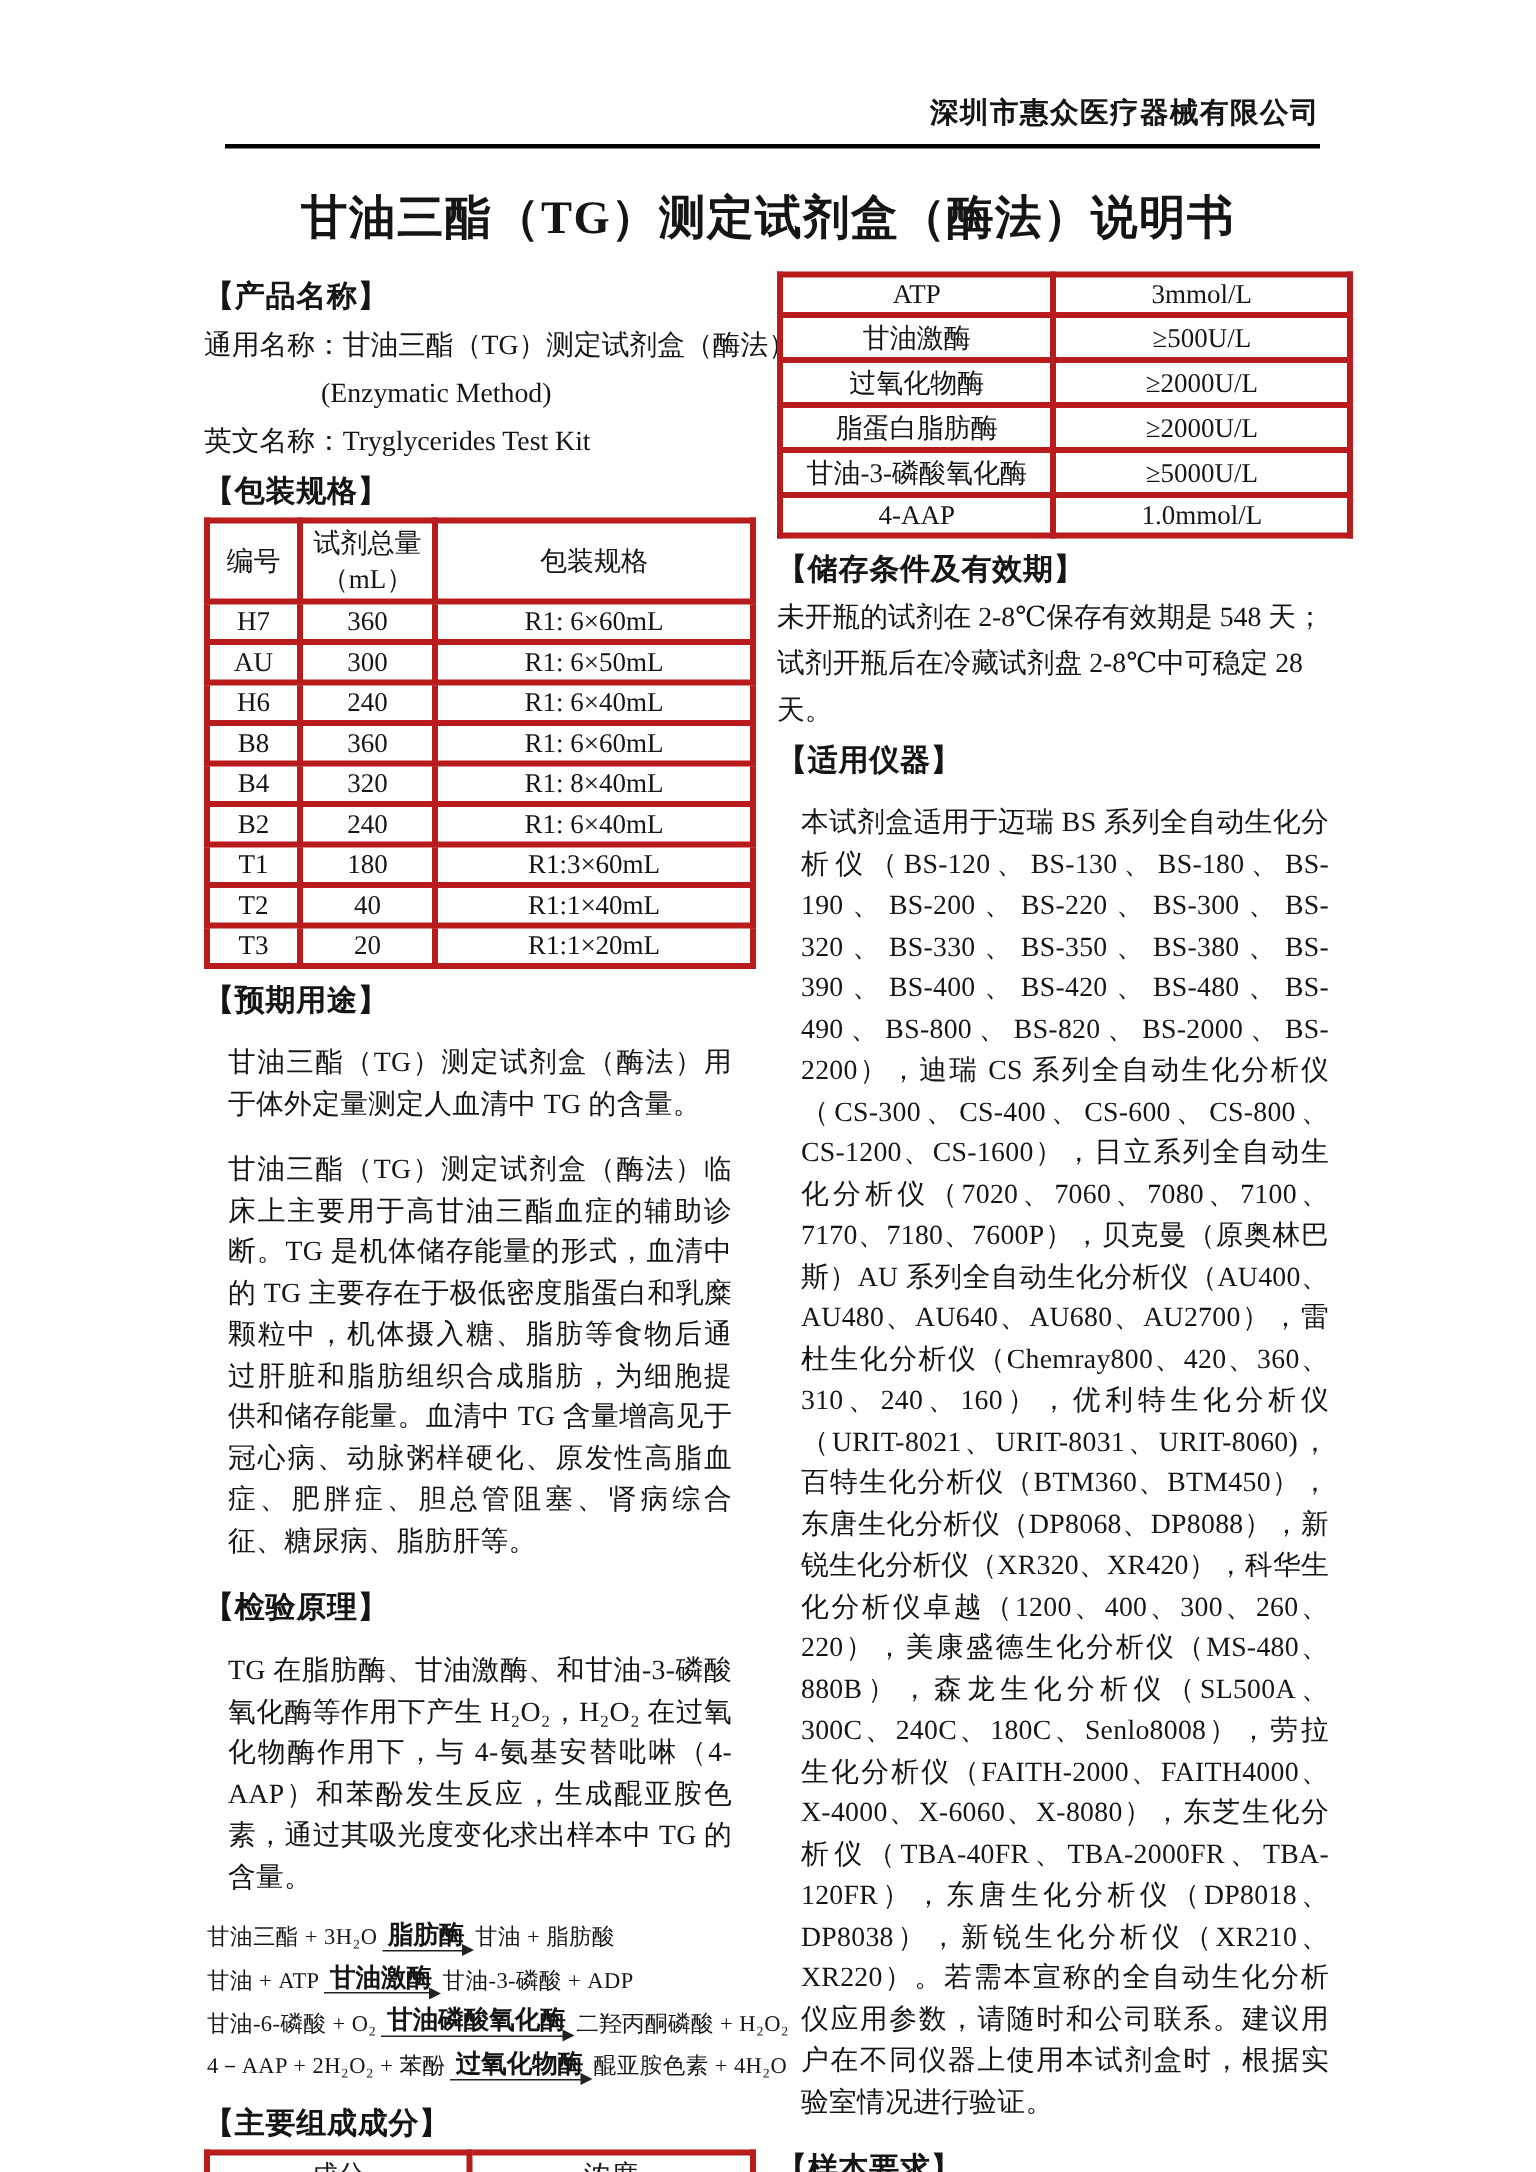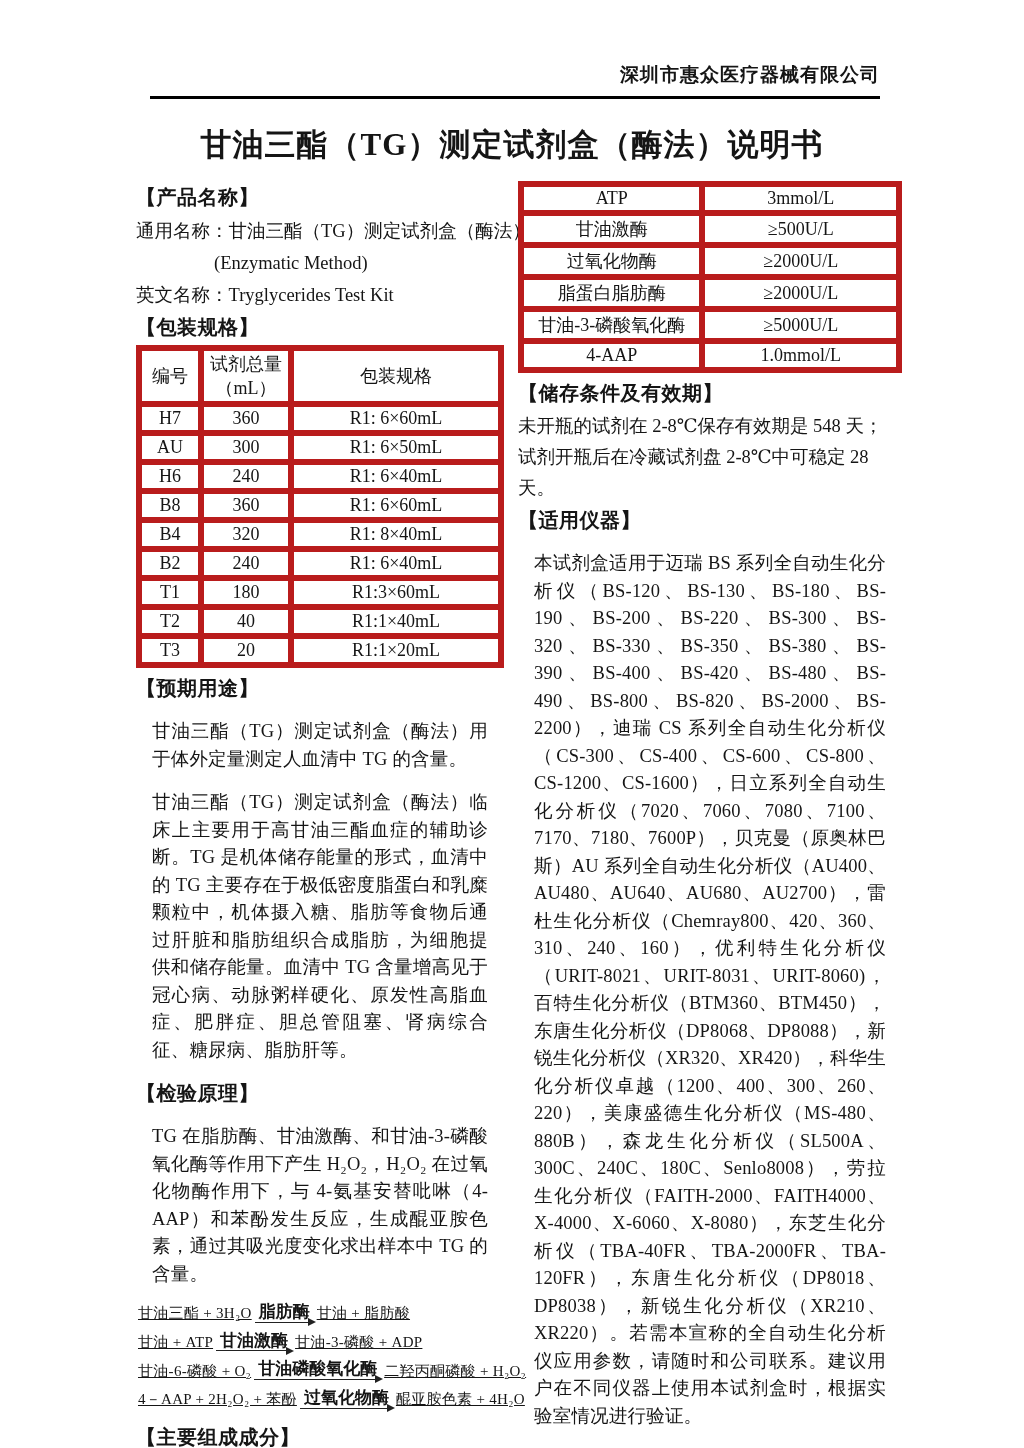--- a/index.html
+++ b/index.html
@@ -32,7 +32,7 @@
 
   table.doc { width:100%; border-collapse:collapse; border:2.5px solid #000; margin:4px 0 7px; }
   table.doc th, table.doc td {
-    border:6px solid #b91c1c; text-align:center; vertical-align:middle;
+    border:4px solid #b91c1c; text-align:center; vertical-align:middle;
     font-size:18px; padding:1px 4px; font-weight:normal;
   }
   table.doc thead tr { border-bottom:2.5px solid #000; }

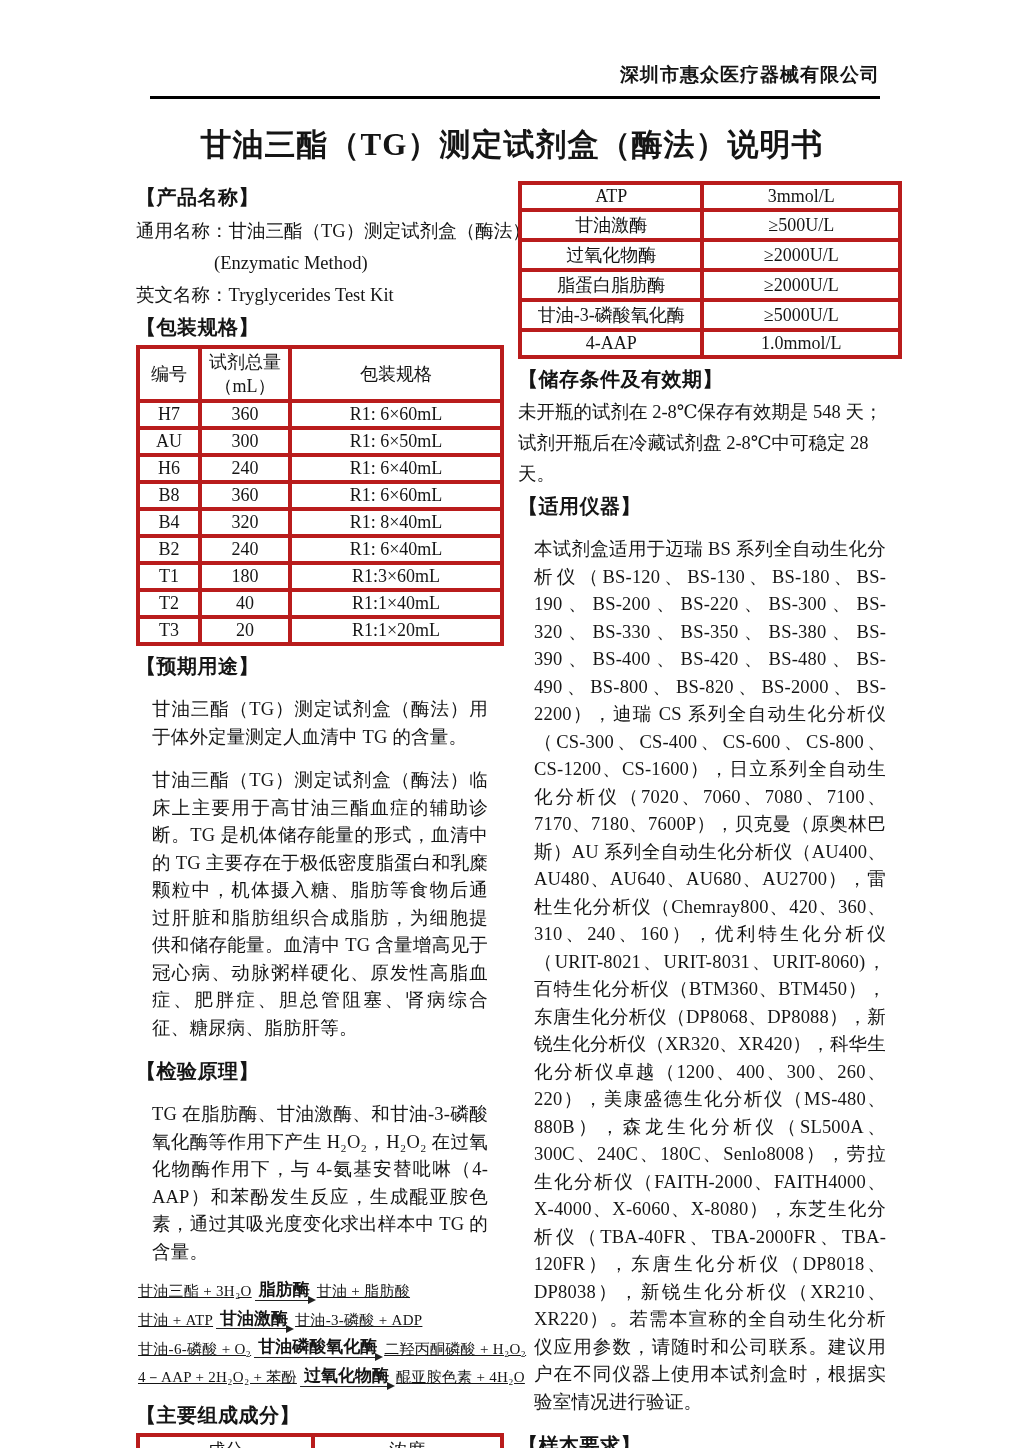--- a/index.html
+++ b/index.html
@@ -48,7 +48,7 @@
 
   .equations { margin:8px 0 2px 2px; }
   .equation { display:flex; align-items:center; font-size:15px; margin-bottom:9px; white-space:nowrap; }
-  .eq-side { letter-spacing:0.3px;text-decoration:underline; }
+  .eq-side { letter-spacing:0.3px; }
   .rxn { display:inline-flex; flex-direction:column; align-items:center; margin:0 3px; transform:translateY(-1px); }
   .rxn .enzyme { font-size:17px; font-weight:bold; line-height:1.1; padding:0 4px 0; }
   .rxn .shaft { position:relative; align-self:stretch; height:0; border-top:1.5px solid #222; }

